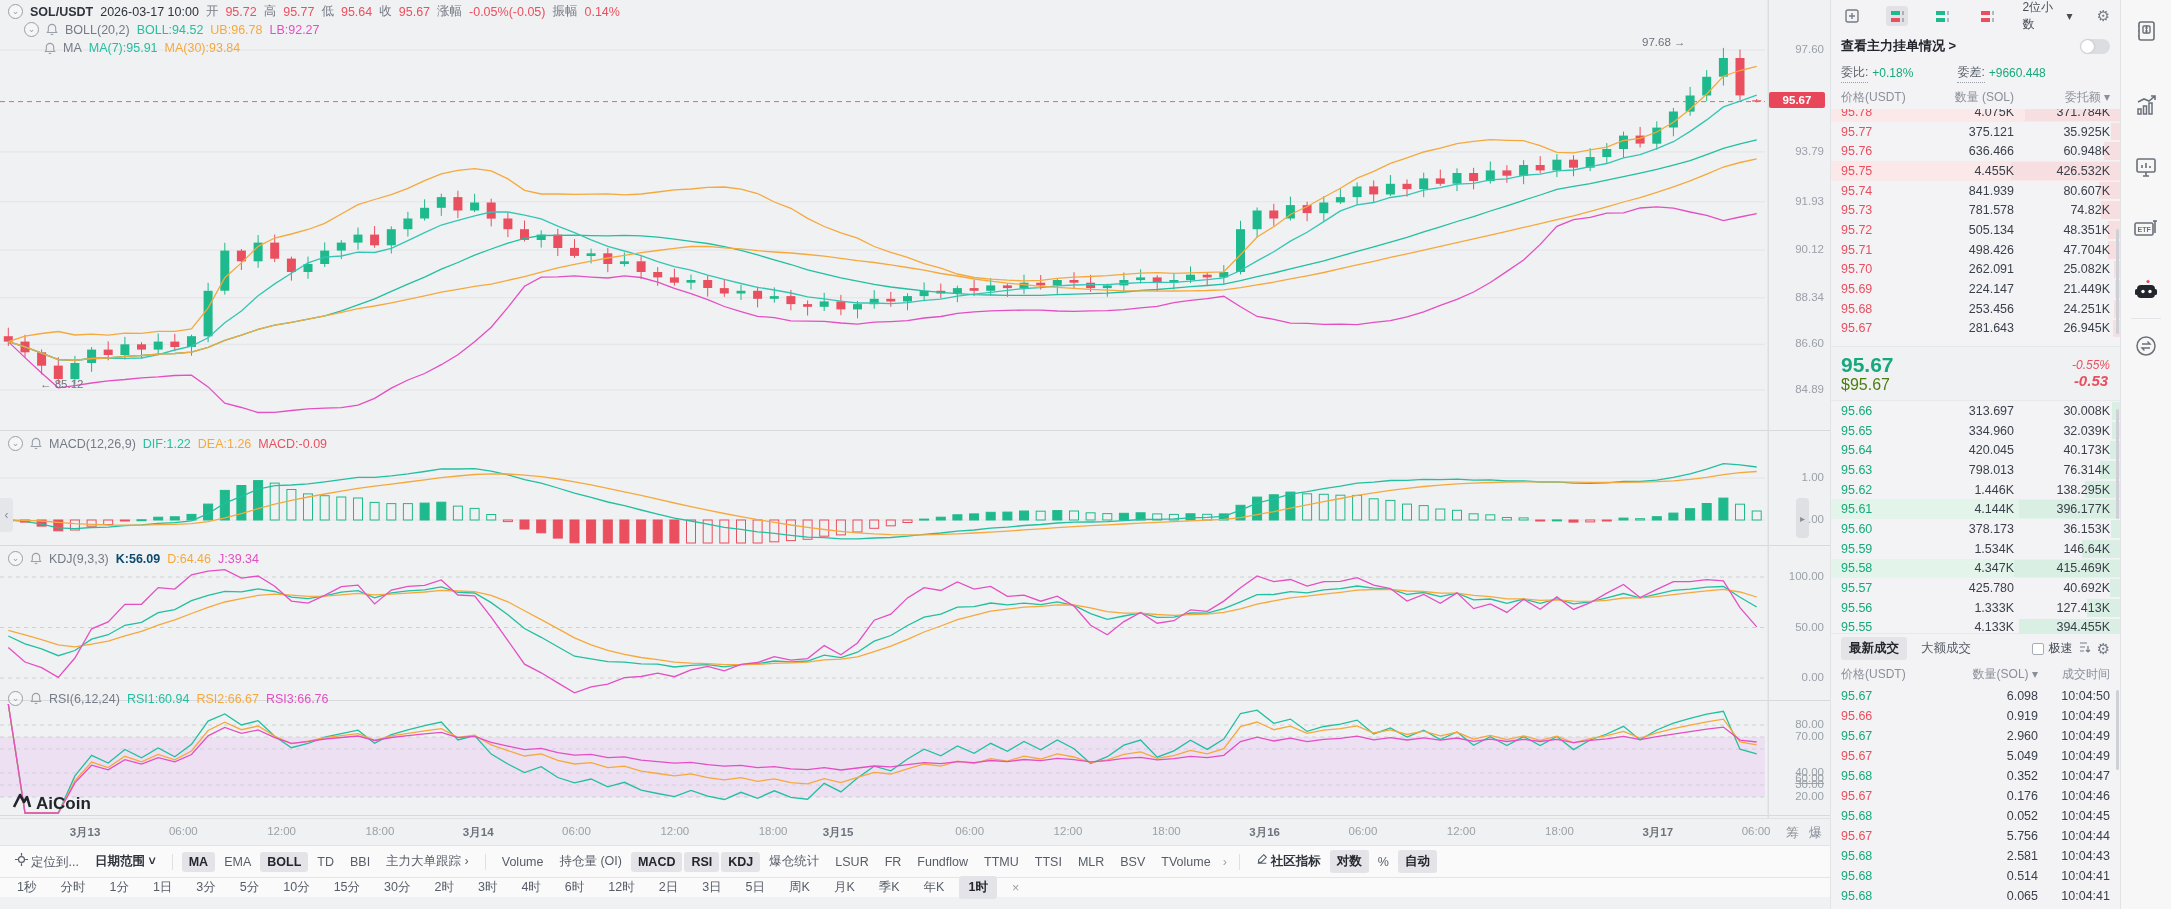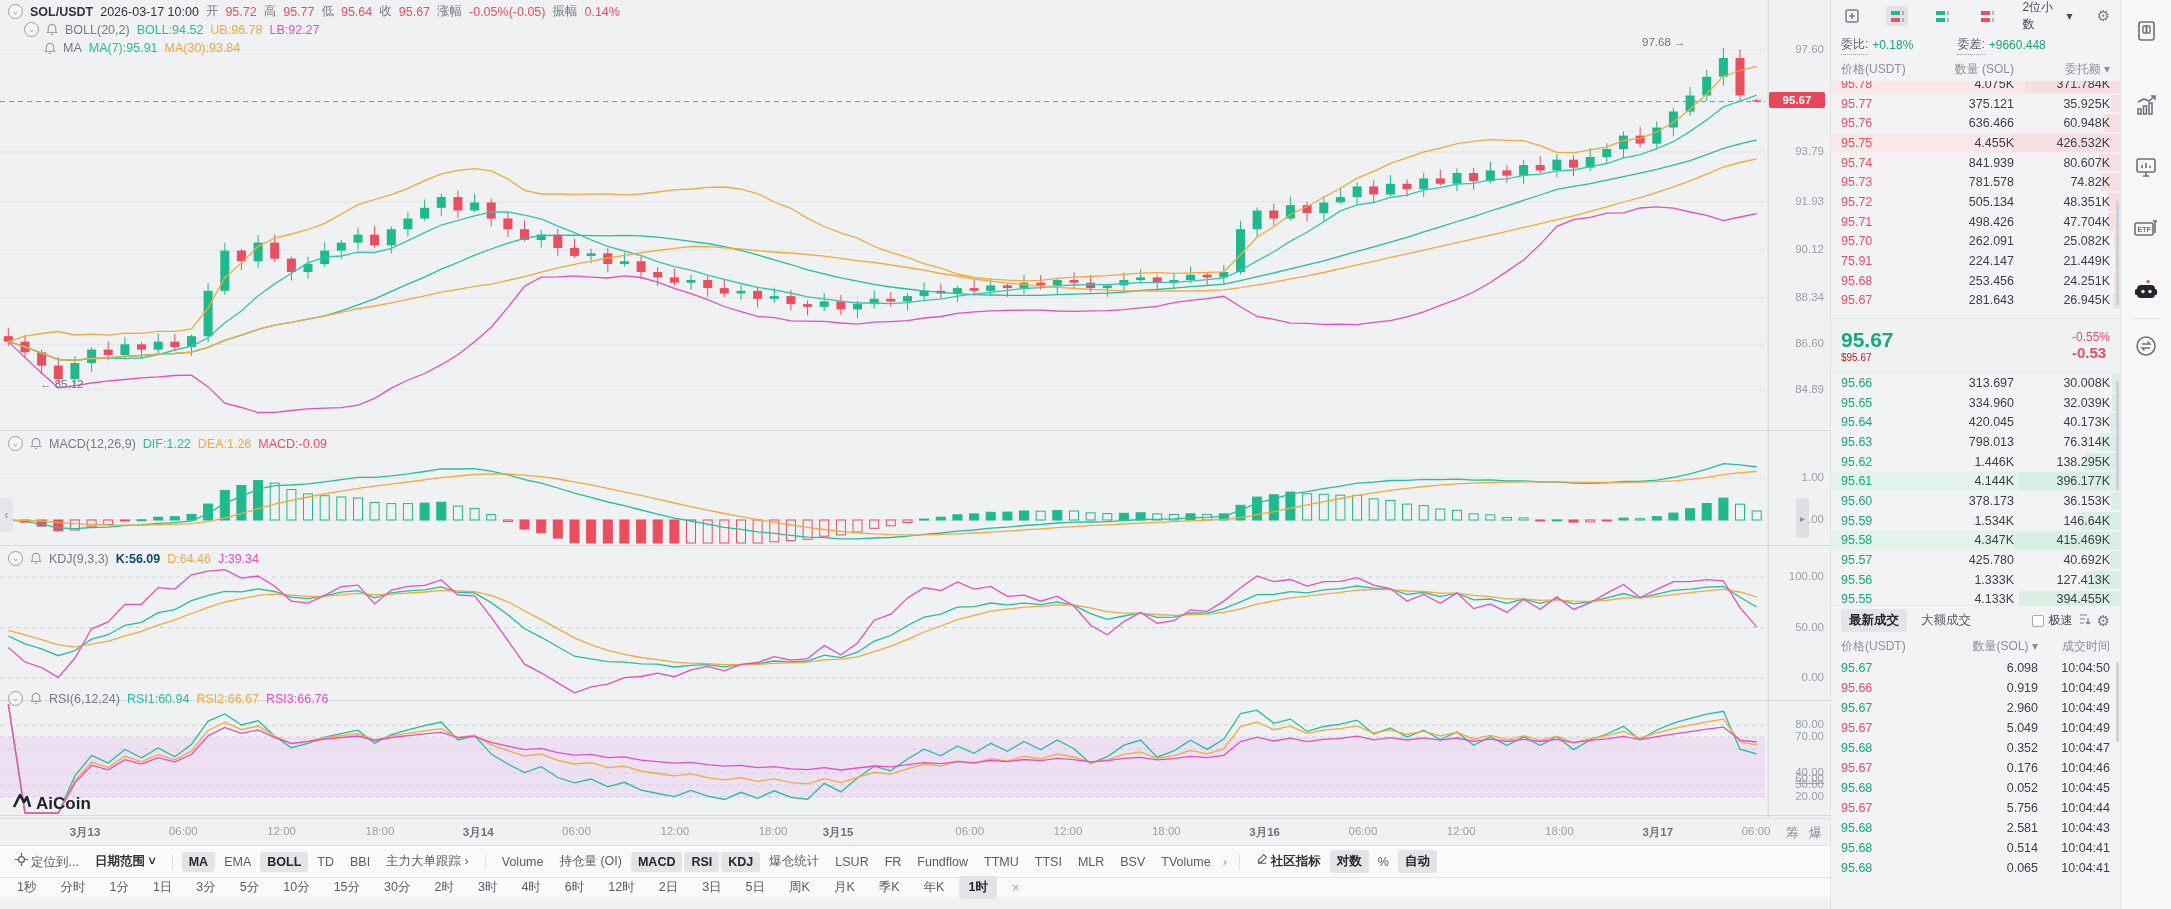--- a/index.html
+++ b/index.html
@@ -708,6 +708,10 @@
       <span class="gear">⚙</span>
     </div>
 
+    <div class="ob-link">
+      <span>查看主力挂单情况 &gt;</span>
+      <span class="toggle"></span>
+    </div>
 
     <div class="ob-ratio">
       <span class="lab">委比:</span>

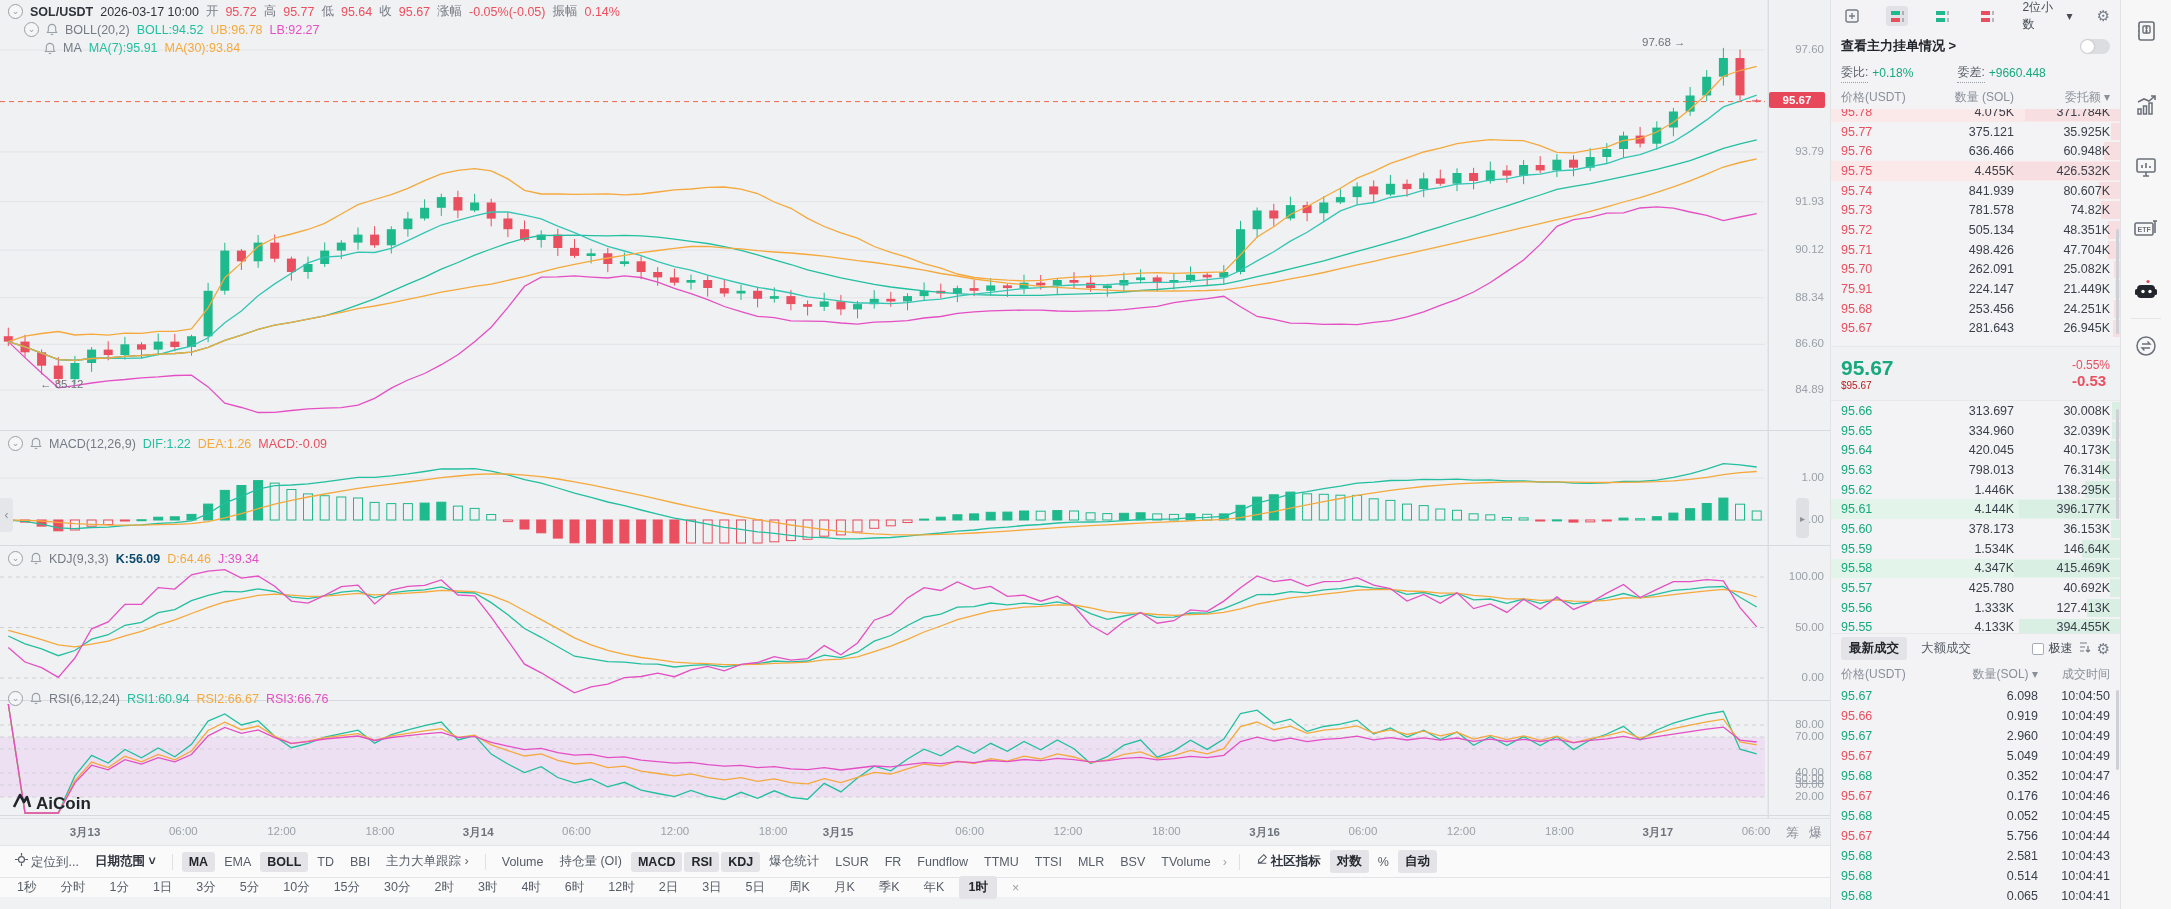--- a/index.html
+++ b/index.html
@@ -784,7 +784,7 @@
         </div>
         <div class="ob-row ask">
           <span class="bar" style="width: 5px;"></span>
-          <span class="c-price">75.91</span>
+          <span class="c-price">95.69</span>
           <span class="c-qty">224.147</span>
           <span class="c-amt">21.449K</span>
         </div>

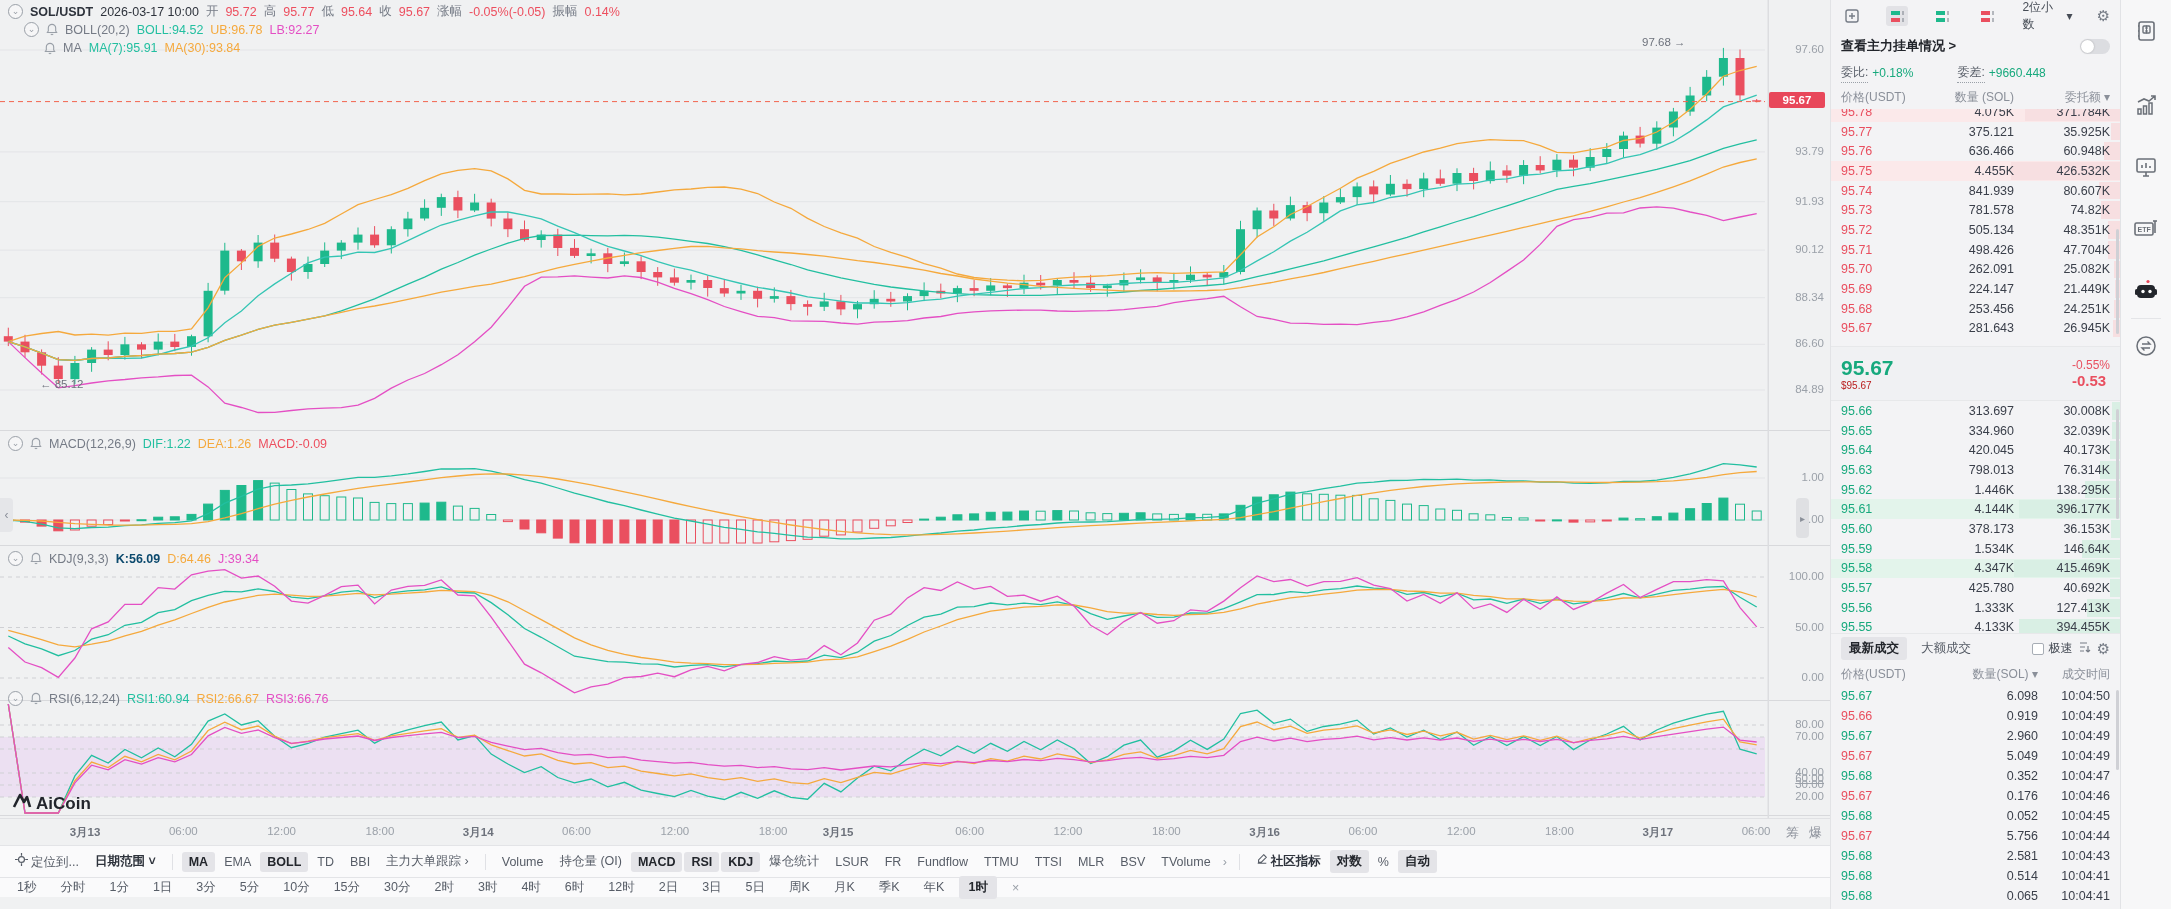--- a/index.html
+++ b/index.html
@@ -77,7 +77,7 @@
   .ob-price-block { height:55px; display:flex; align-items:center; padding:0 10px; background:#f0f1f3; border-top:1px solid #e7e8ea; border-bottom:1px solid #e7e8ea; }
   .lp-big { font-size:21px; font-weight:bold; color:#17a97d; line-height:1.1; }
   .lp-usd { font-size:10px; color:#b91c1c; }
-  .lp-right { margin-left:auto; text-align:left; }
+  .lp-right { margin-left:auto; text-align:center;font-style:italic; }
   .lp-pct { font-size:12px; color:#e94f5f; }
   .lp-chg { font-size:15px; font-weight:bold; color:#e94f5f; }
   .tr-tabs { height:30px; display:flex; align-items:center; gap:14px; padding:0 10px; border-top:1px solid #e7e8ea; }

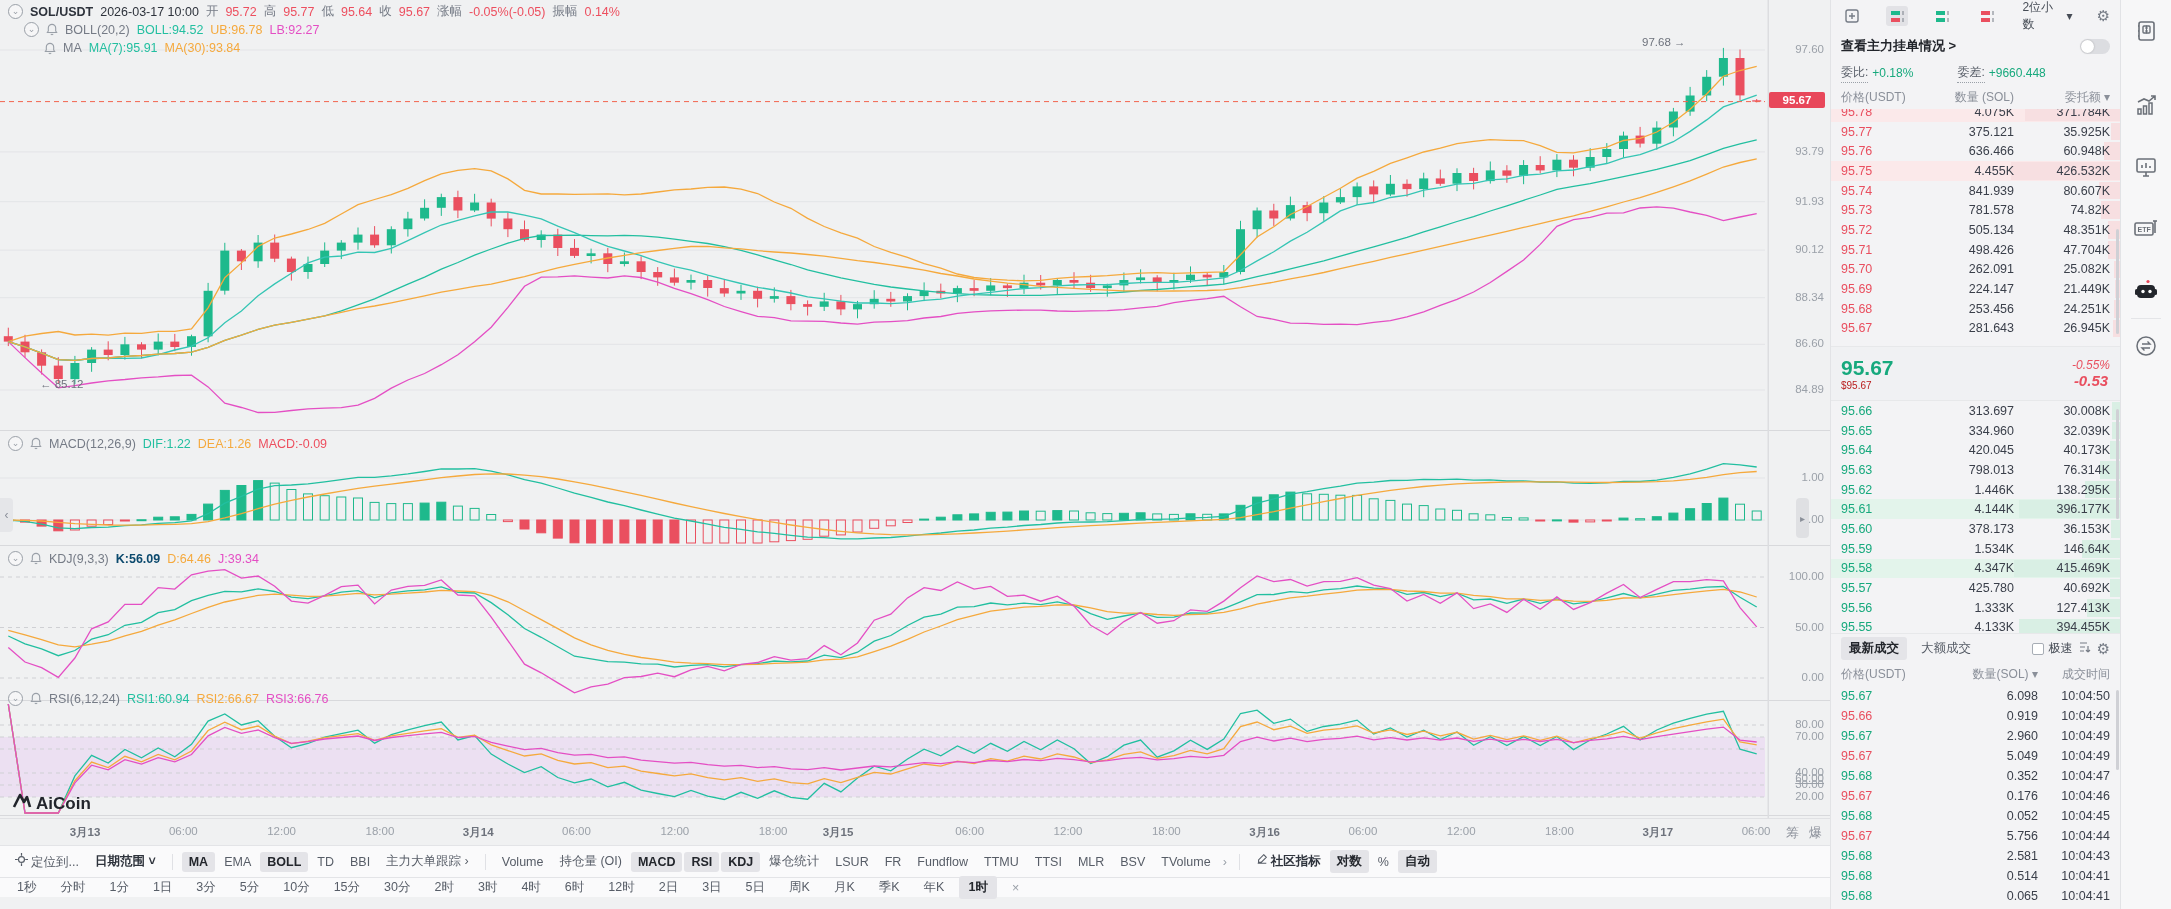--- a/index.html
+++ b/index.html
@@ -76,7 +76,7 @@
   .sbar { position:absolute; right:1px; width:3px; background:#cfd0d5; border-radius:2px; z-index:3; }
   .ob-price-block { height:55px; display:flex; align-items:center; padding:0 10px; background:#f0f1f3; border-top:1px solid #e7e8ea; border-bottom:1px solid #e7e8ea; }
   .lp-big { font-size:21px; font-weight:bold; color:#17a97d; line-height:1.1; }
-  .lp-usd { font-size:10px; color:#b91c1c; }
+  .lp-usd { font-size:16px; color:#4d7c0f; }
   .lp-right { margin-left:auto; text-align:center;font-style:italic; }
   .lp-pct { font-size:12px; color:#e94f5f; }
   .lp-chg { font-size:15px; font-weight:bold; color:#e94f5f; }

